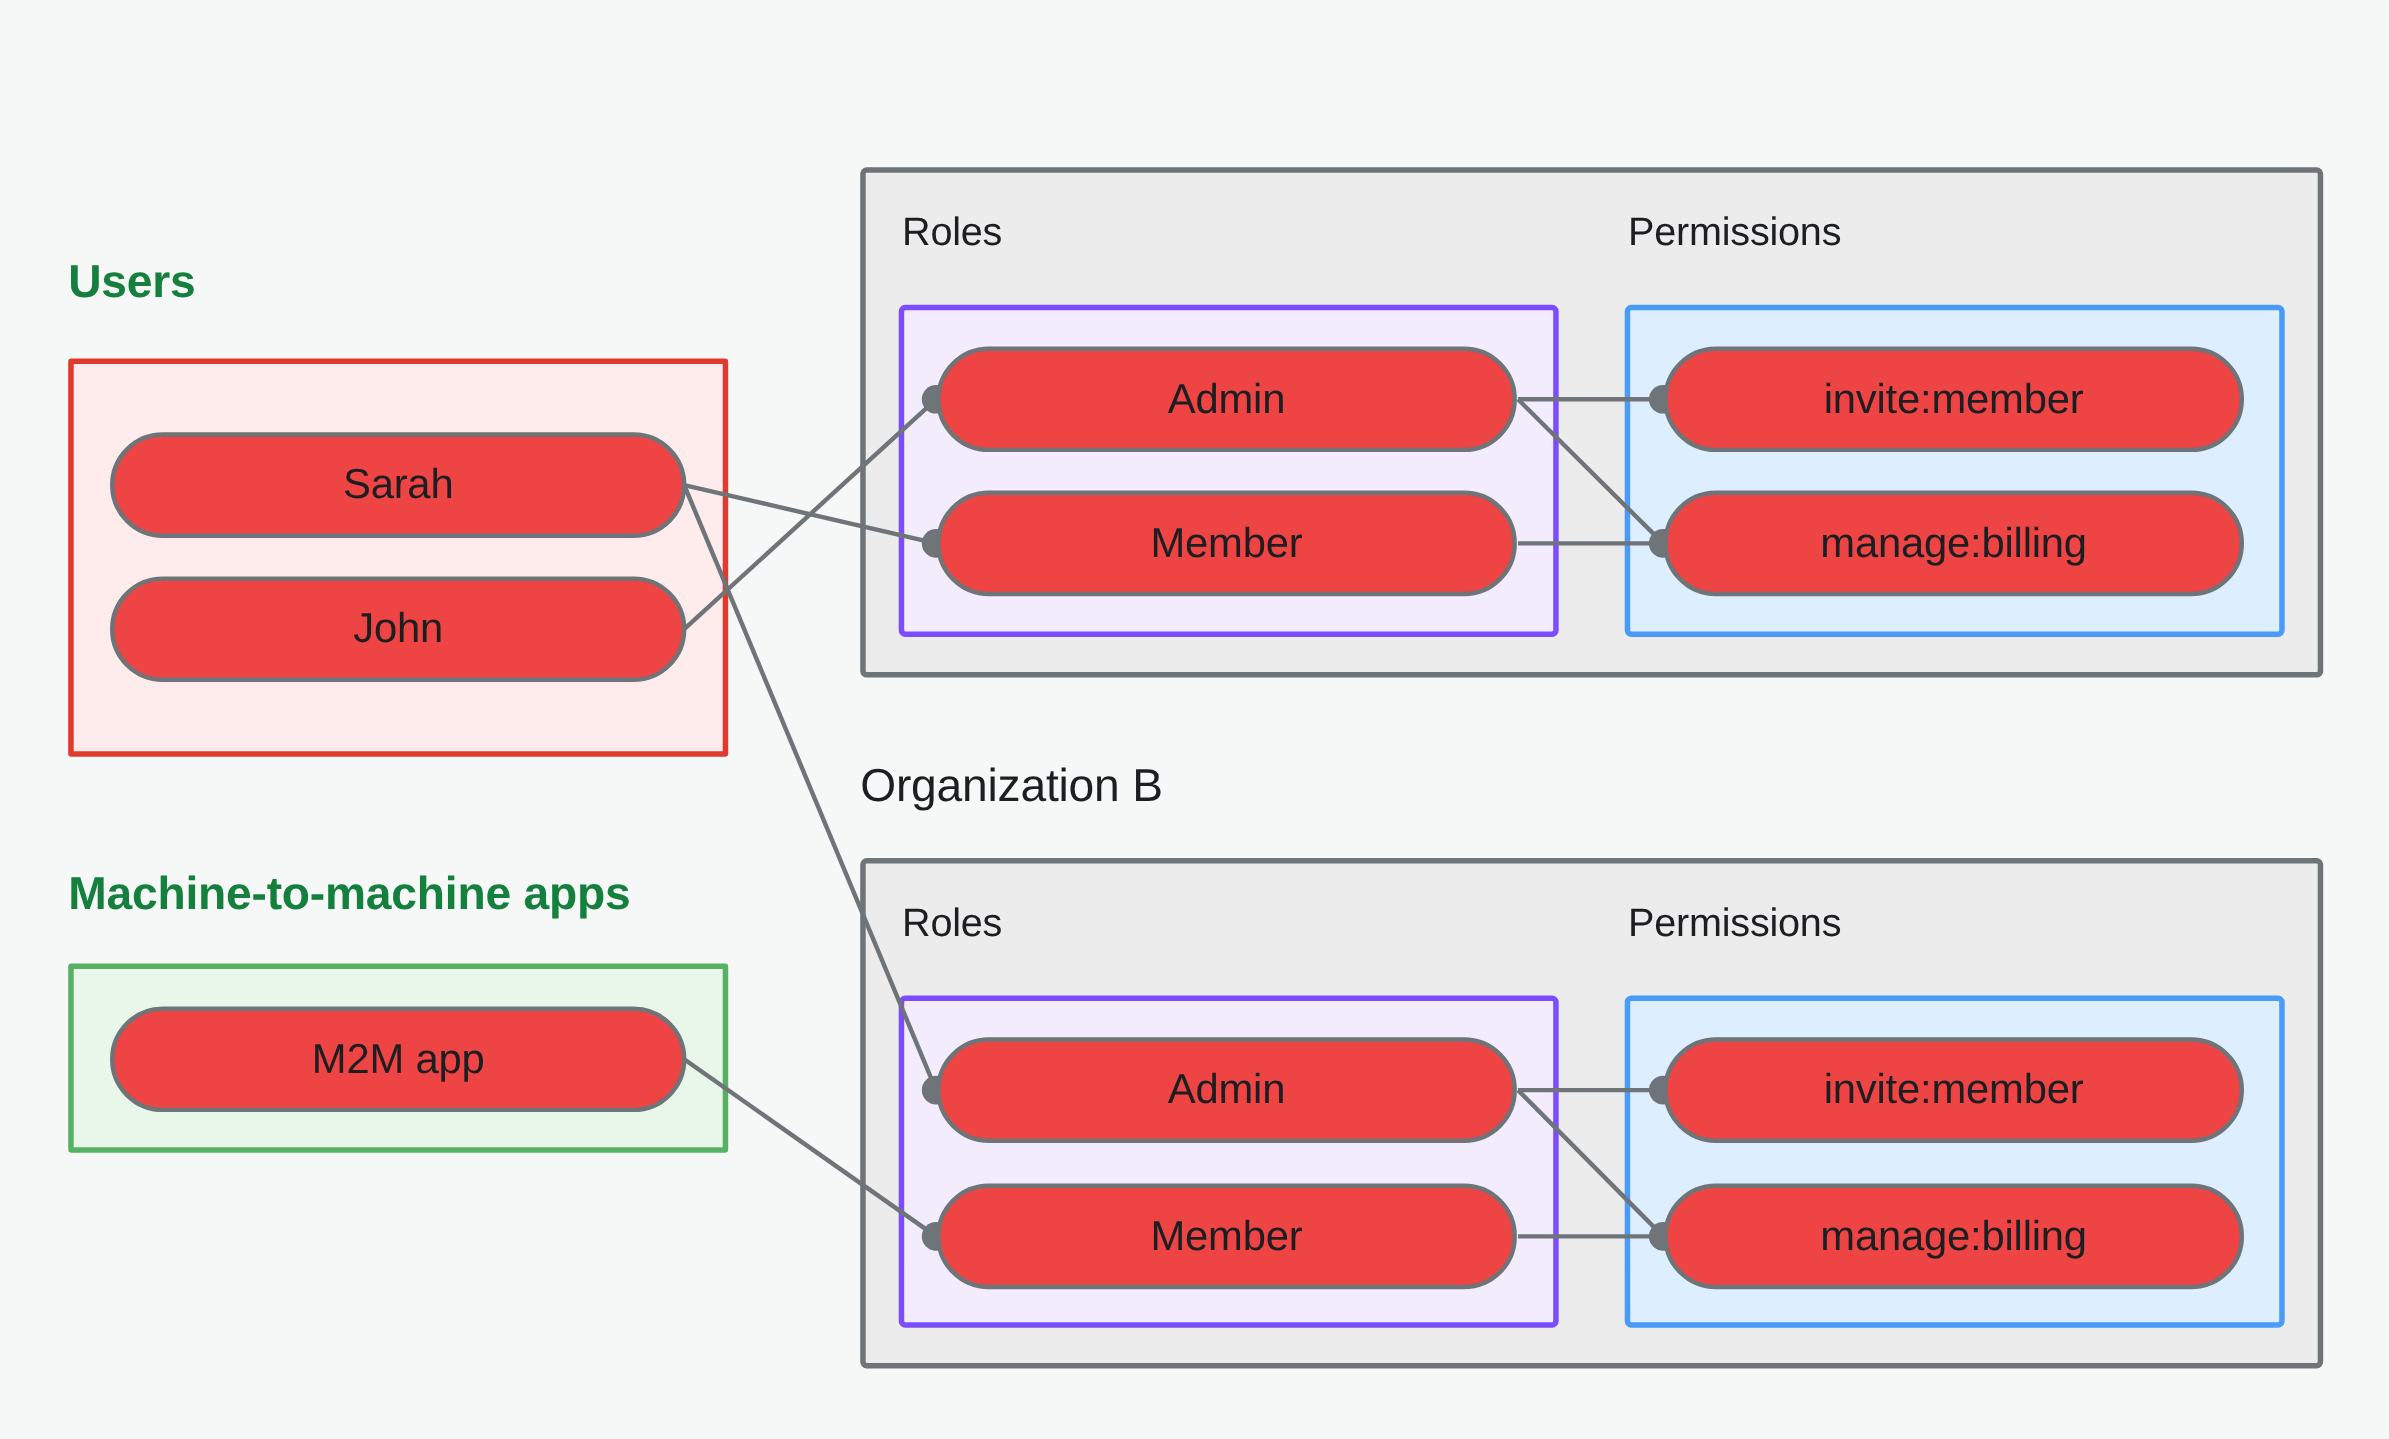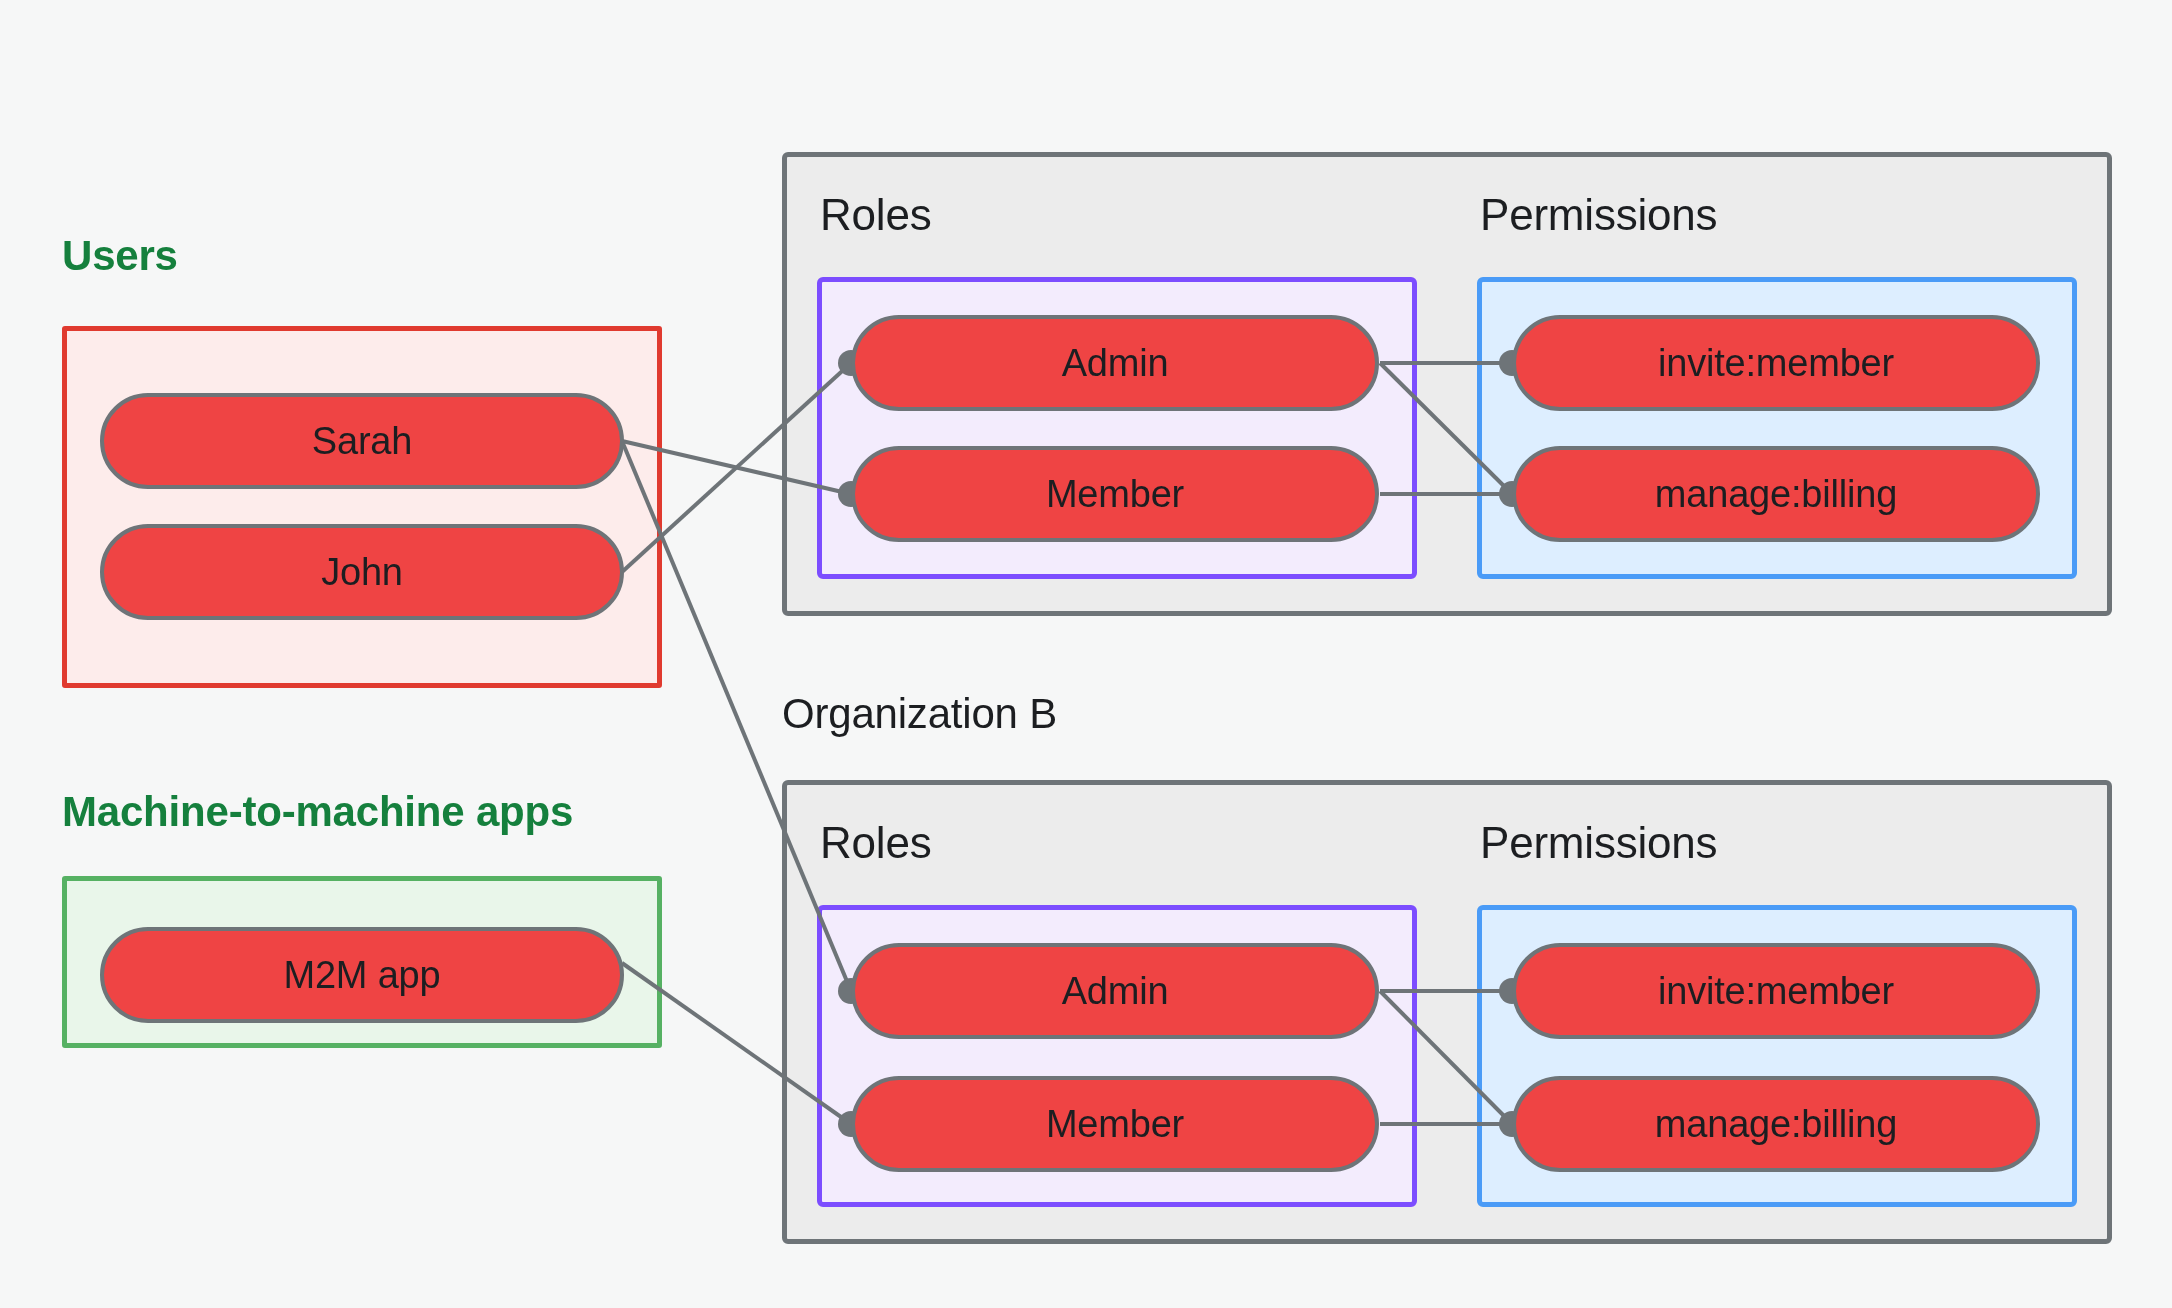--- a/index.html
+++ b/index.html
@@ -46,7 +46,7 @@
   }
   .section-label {
     position: absolute;
-    font-size: 44px;
+    font-size: 36px;
     font-weight: 400;
     color: #1c1e21;
     letter-spacing: -0.2px;

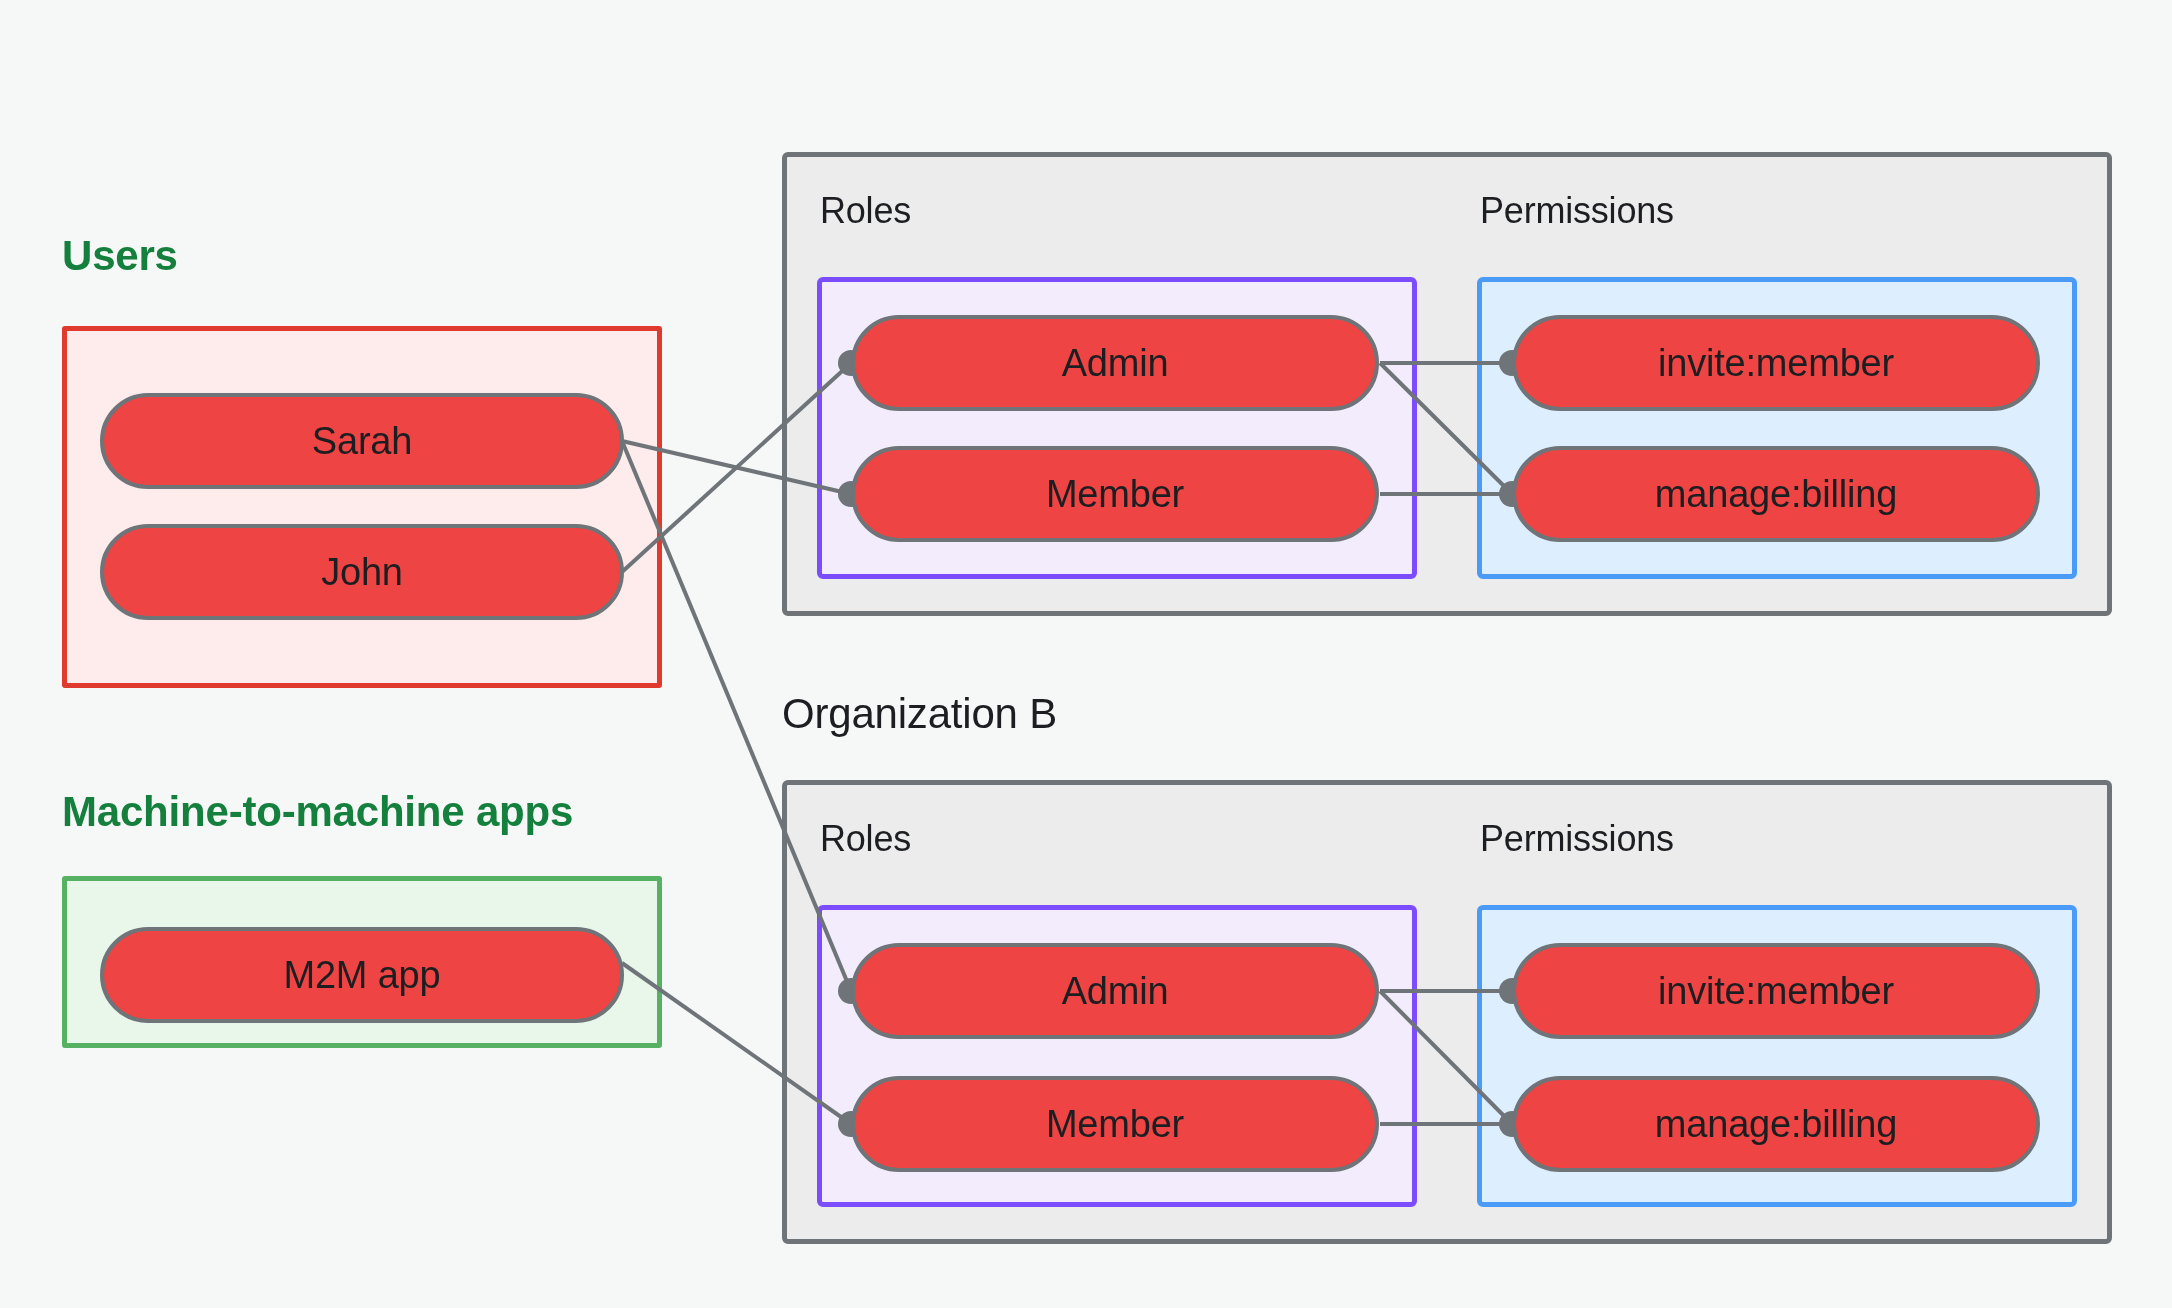--- a/index.html
+++ b/index.html
@@ -151,7 +151,7 @@
 
   <div class="box box-m2m" style="left:62px; top:876px; width:600px; height:172px;"></div>
 
-  <div class="pill" style="left:100px; top:915px; width:524px; height:96px;margin-top:12px;">M2M app</div>
+  <div class="pill" style="left:100px; top:915px; width:524px; height:96px;">M2M app</div>
 
 
   <div class="box box-org" style="left:782px; top:152px; width:1330px; height:464px;"></div>

